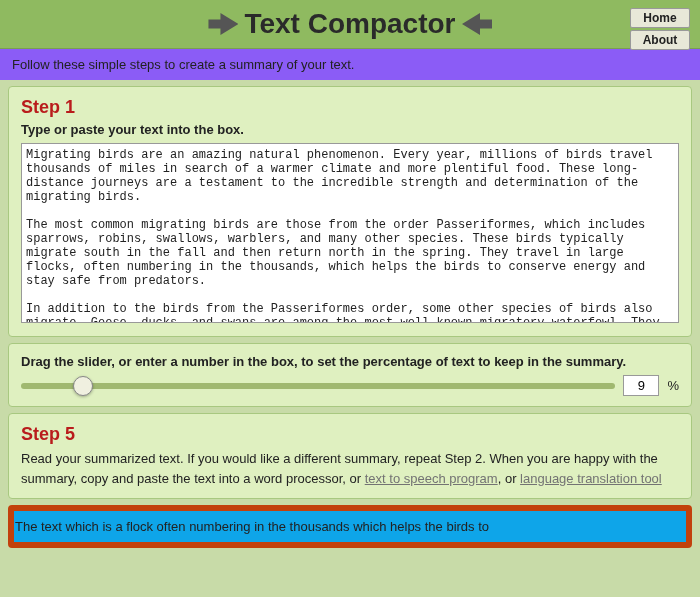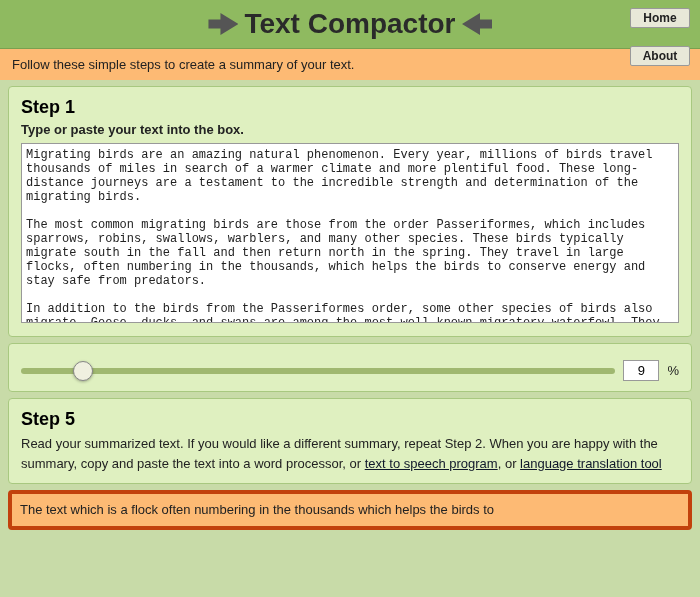--- a/index.html
+++ b/index.html
@@ -52,7 +52,7 @@
       top: 8px;
       display: flex;
       flex-direction: column;
-      gap: 18px;
+      gap: 2px;
     }
     .nav-btn {
       background: #e8e8d8;

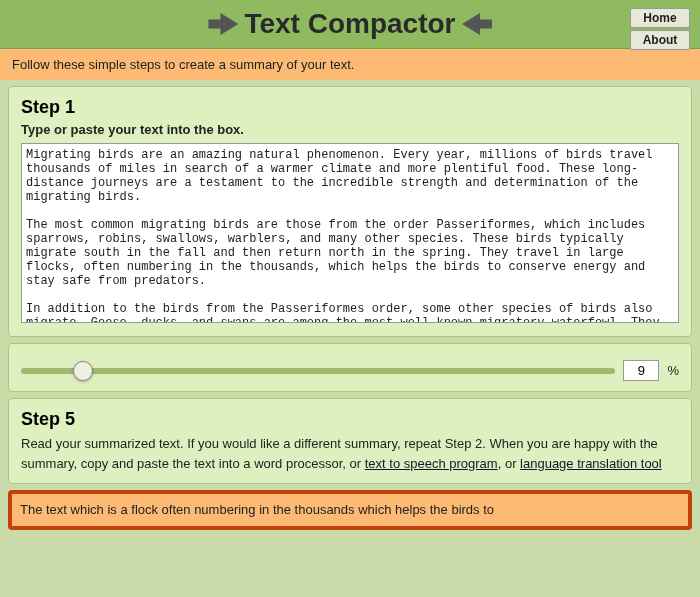--- a/index.html
+++ b/index.html
@@ -69,7 +69,7 @@
 
     
     .intro {
-      background: #fdba74;
+      background: #8b5cf6;
       padding: 8px 12px;
       font-size: 13px;
       color: #222;

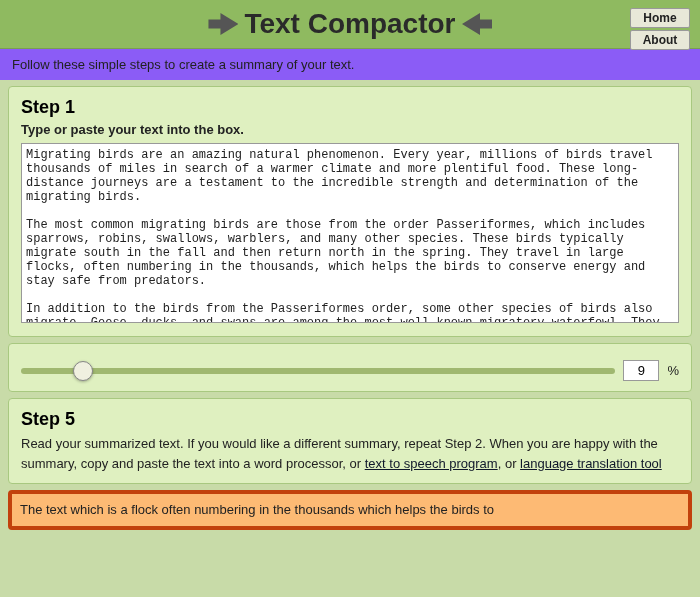--- a/index.html
+++ b/index.html
@@ -86,7 +86,7 @@
     .step-title {
       font-size: 18px;
       font-weight: bold;
-      color: #000000;
+      color: #b91c1c;
       margin-bottom: 4px;
     }
     .step-instruction {

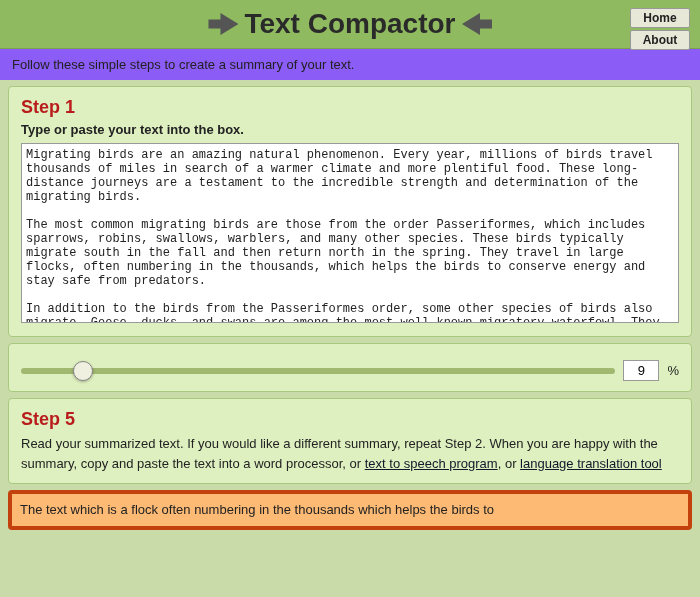--- a/index.html
+++ b/index.html
@@ -213,6 +213,7 @@
 </div>
 
 <div class="step-block">
+  <div class="step-instruction">Drag the slider, or enter a number in the box, to set the percentage of text to keep in the summary.</div>
   <div class="slider-row">
     <input type="range" min="0" max="100" value="9" class="slider-track" style="">
     <input type="text" class="percent-input" value="9" style="">

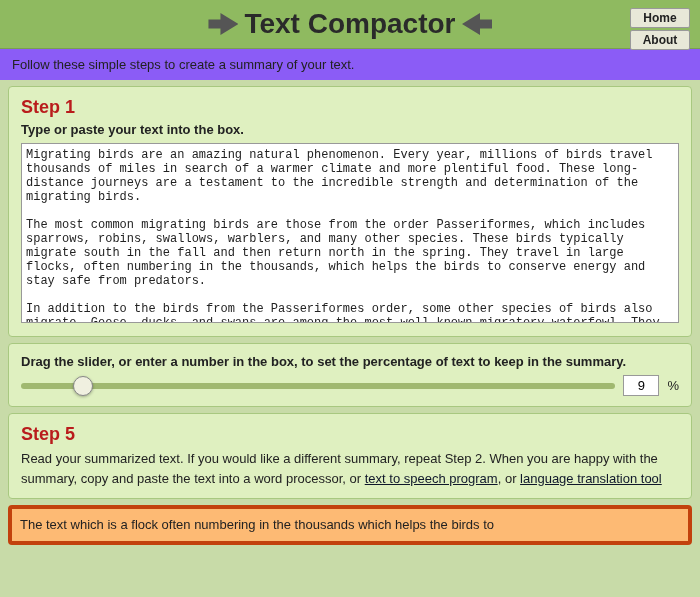--- a/index.html
+++ b/index.html
@@ -163,7 +163,7 @@
       line-height: 1.5;
     }
     .step3-text a {
-      color: #0f172a;
+      color: #737373;
       text-decoration: underline;
     }
 

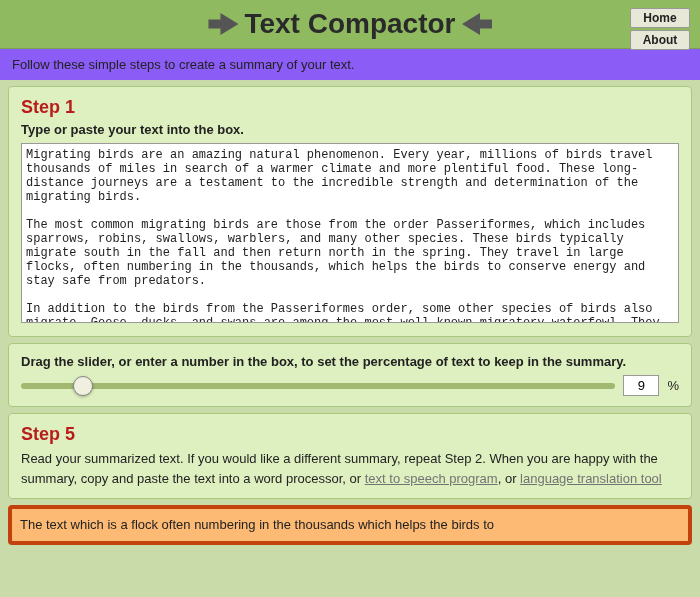--- a/index.html
+++ b/index.html
@@ -169,10 +169,10 @@
 
     
     .output-area {
-      background: #fdba74;
-      border: 4px solid #c2410c;
+      background: #0ea5e9;
+      border: 6px solid #c2410c;
       margin: 6px 8px;
-      padding: 8px 8px;
+      padding: 8px 1px;
       border-radius: 4px;
       font-size: 13px;
       color: #222;

